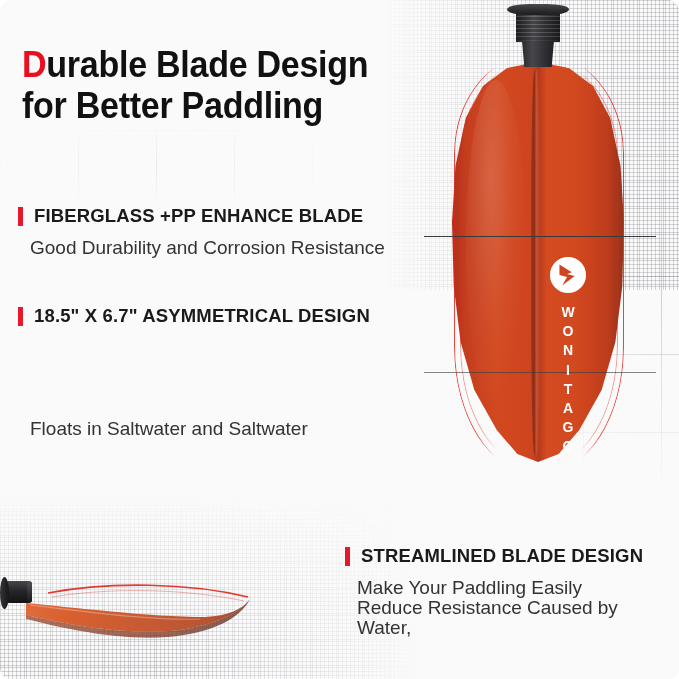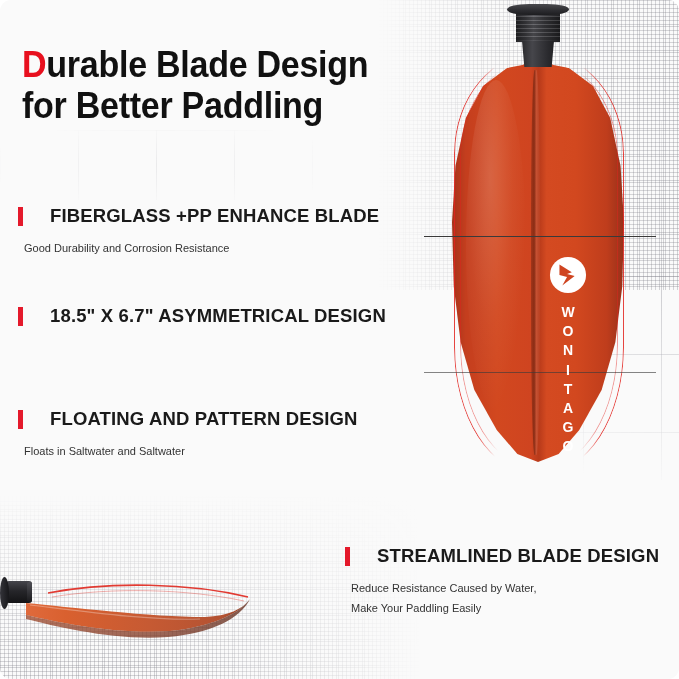--- a/index.html
+++ b/index.html
@@ -98,7 +98,6 @@
   .feat-title-row {
     display: flex;
     align-items: center;
-    gap: 16px;
   }
   .bullet {
     width: 5px;

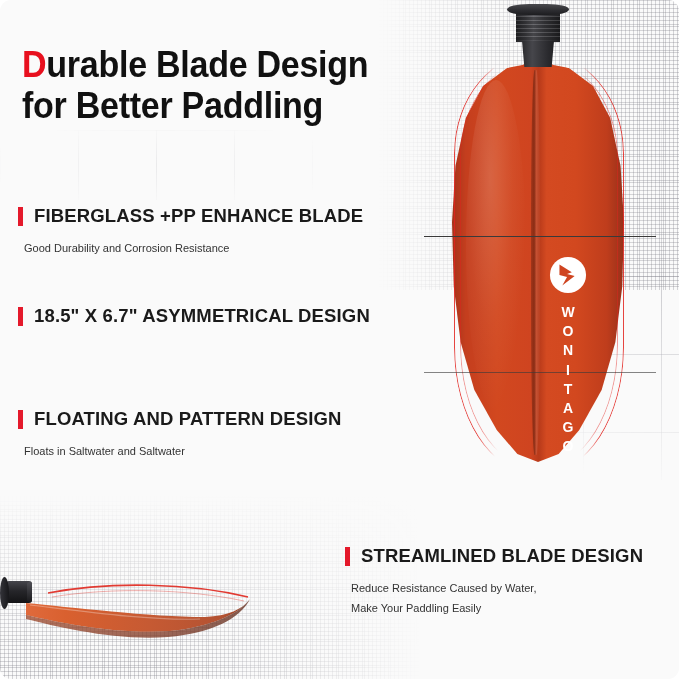--- a/index.html
+++ b/index.html
@@ -114,9 +114,9 @@
     white-space: nowrap;
   }
   .feat-sub {
-    margin-left: 6px;
+    margin-left: 12px;
     margin-top: 11px;
-    font-size: 11px;
+    font-size: 19px;
     color: #333333;
     line-height: 20px;
   }

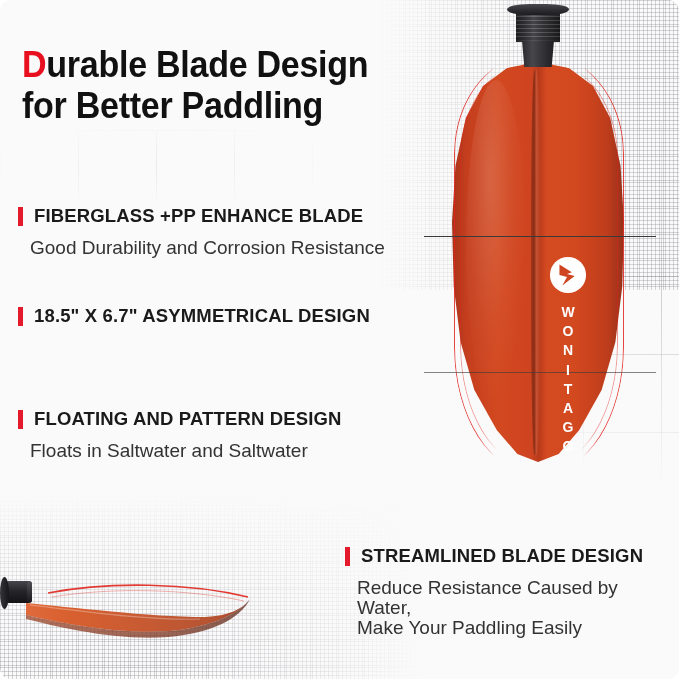--- a/index.html
+++ b/index.html
@@ -360,10 +360,6 @@
   </div>
 
   <div class="feature" id="feature-2">
-    <div class="feat-title-row">
-      <span class="bullet"></span>
-      <span class="feat-title">FLOATING AND PATTERN DESIGN</span>
-    </div>
     <div class="feat-sub">Floats in Saltwater and Saltwater</div>
   </div>
 

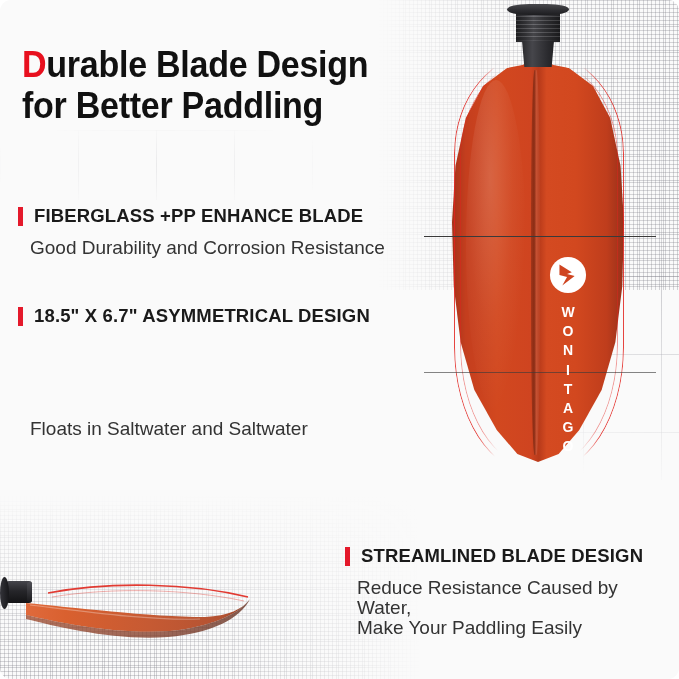--- a/index.html
+++ b/index.html
@@ -369,8 +369,8 @@
       <span class="feat-title txt-title-4">STREAMLINED BLADE DESIGN</span>
     </div>
     <div class="feat-sub">
+      <span class="sub-line">Make Your Paddling Easily</span>
       <span class="sub-line">Reduce Resistance Caused by Water,</span>
-      <span class="sub-line">Make Your Paddling Easily</span>
     </div>
   </div>
 

